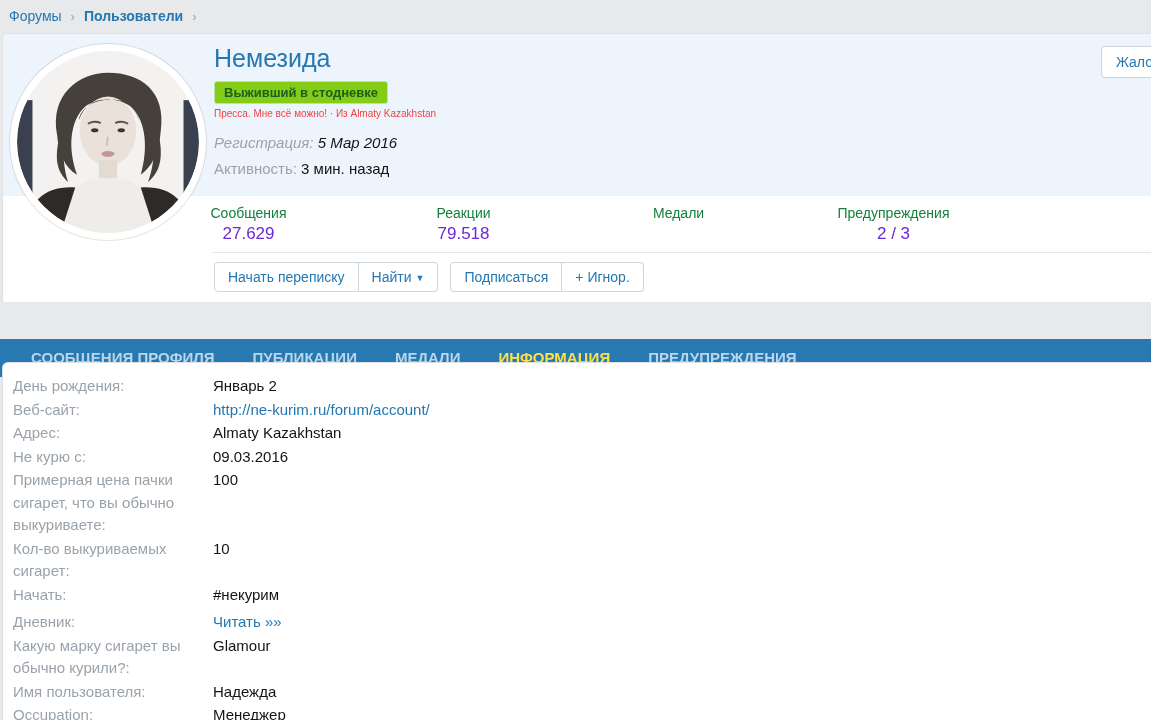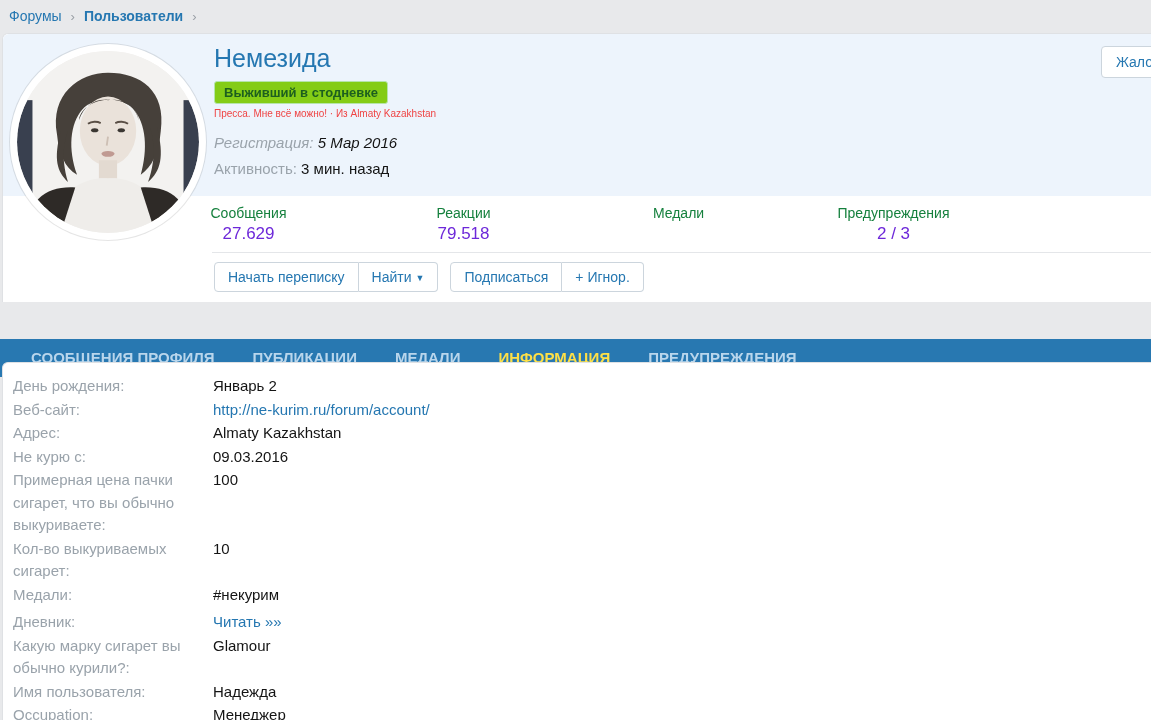--- a/index.html
+++ b/index.html
@@ -246,7 +246,7 @@
     <dd>10</dd>
   </dl>
   <dl class="info-row">
-    <dt>Медали:</dt>
+    <dt>Начать:</dt>
     <dd>#некурим</dd>
   </dl>
   <dl class="info-row gap-before">

